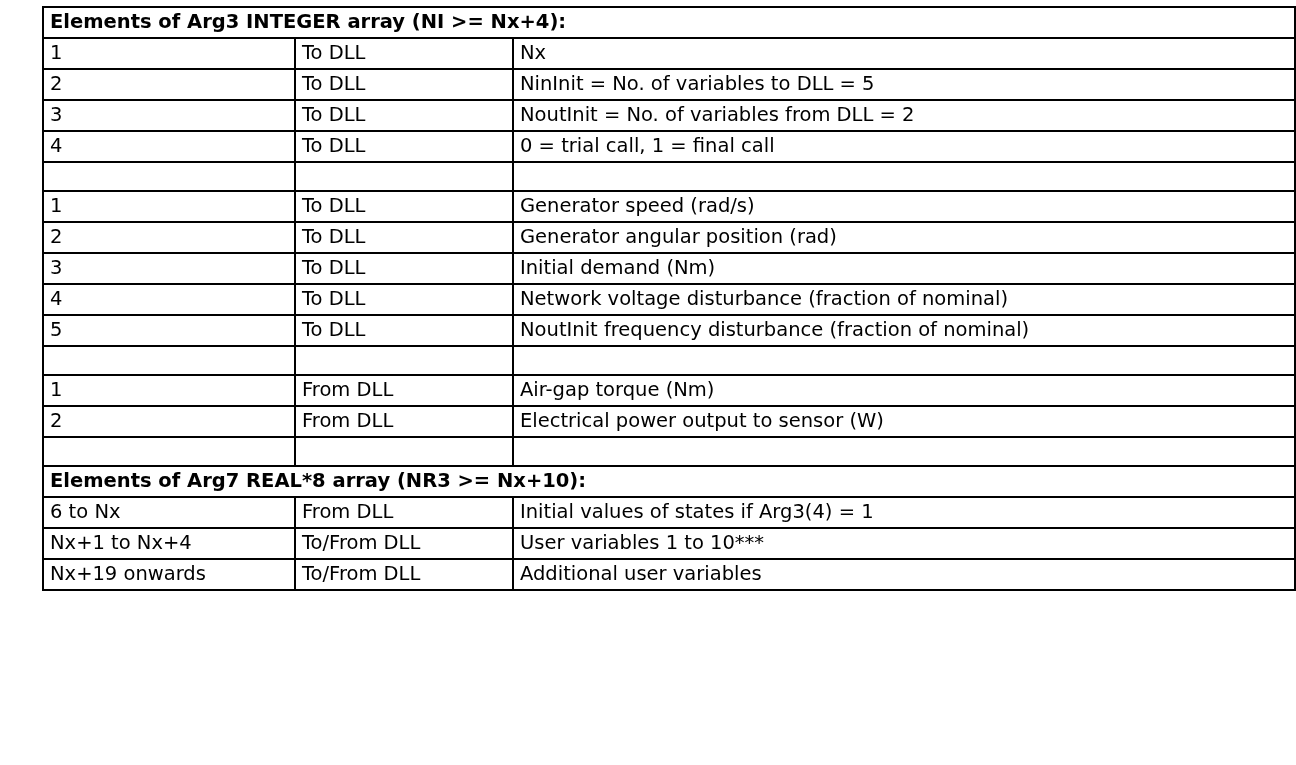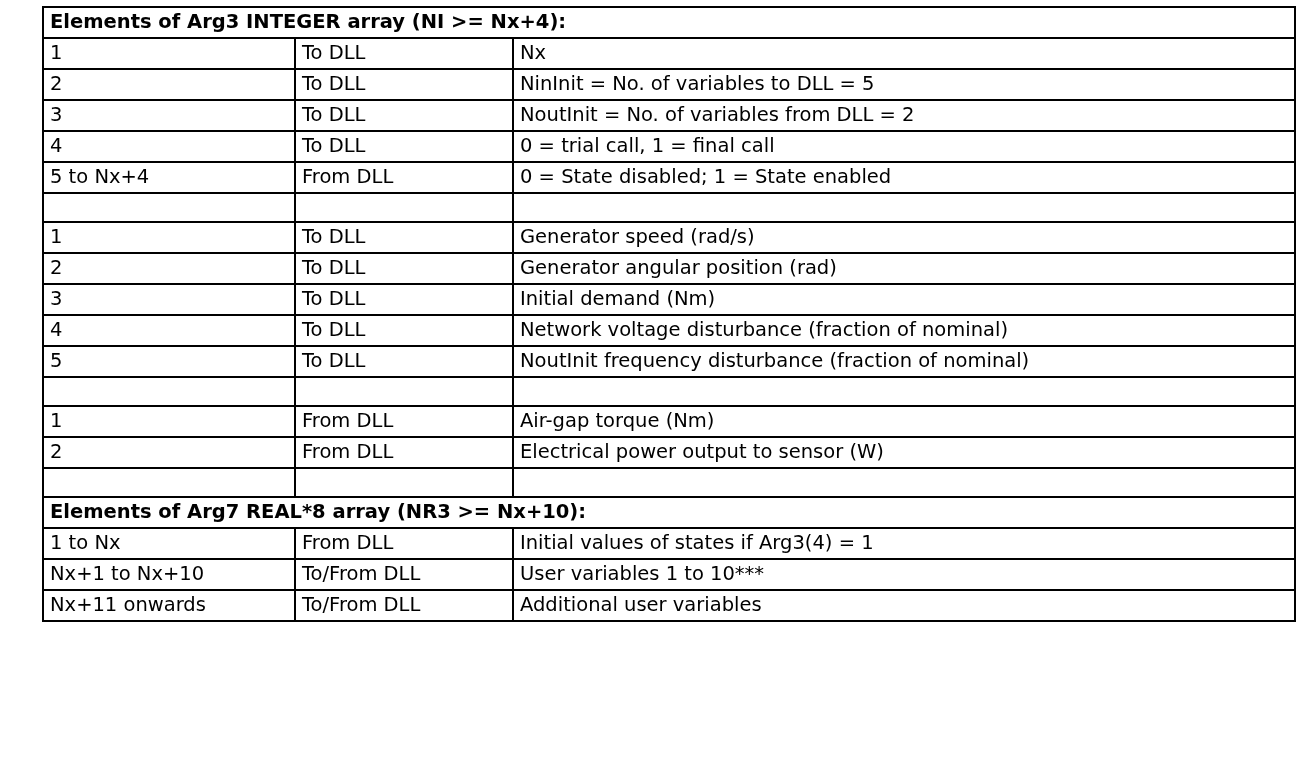--- a/index.html
+++ b/index.html
@@ -82,11 +82,6 @@
           <td>To DLL</td>
           <td>0 = trial call, 1 = final call</td>
         </tr>
-        <tr>
-          <td>5 to Nx+4</td>
-          <td>From DLL</td>
-          <td>0 = State disabled; 1 = State enabled</td>
-        </tr>
         <tr class="spacer">
           <td class="empty"></td>
           <td class="empty"></td>

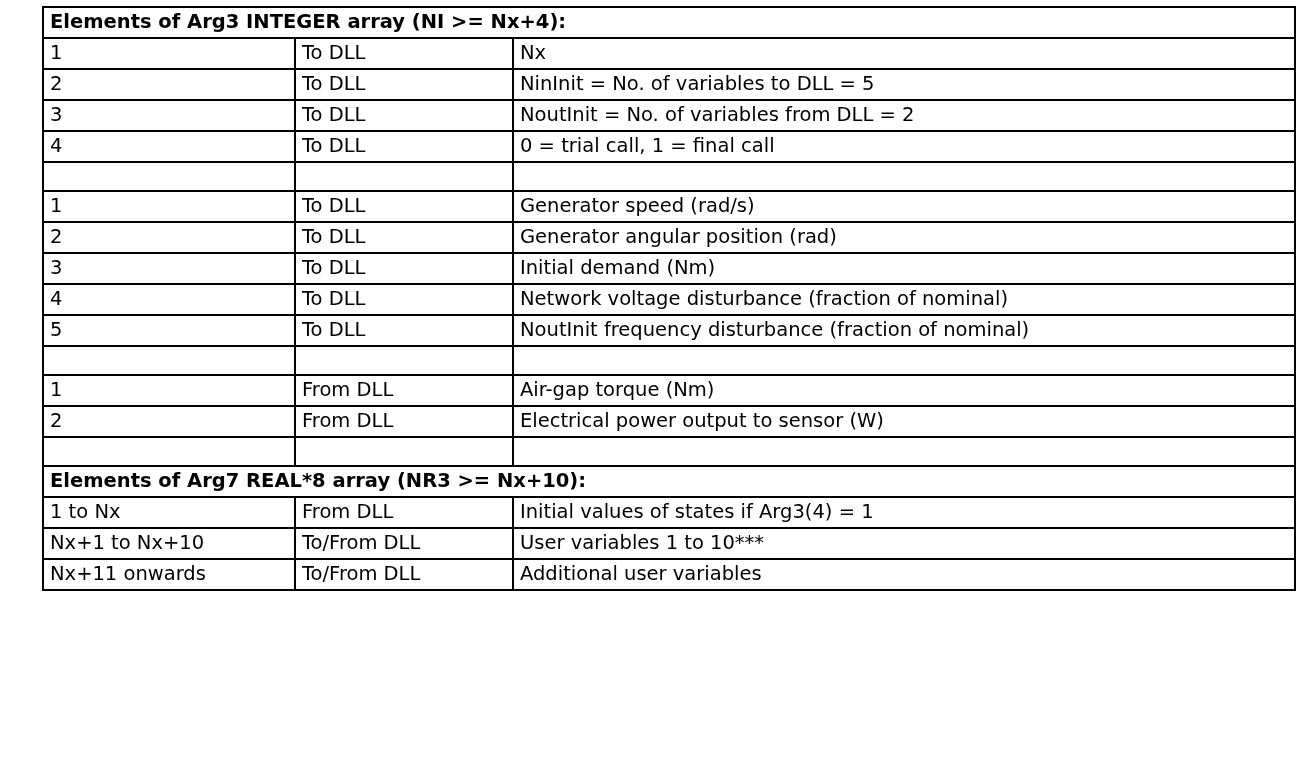--- a/index.html
+++ b/index.html
@@ -136,7 +136,7 @@
           <td class="section" colspan="3">Elements of Arg7 REAL*8 array (NR3 &gt;= Nx+10):</td>
         </tr>
         <tr>
-          <td>1 to Nx</td>
+          <td>6 to Nx</td>
           <td>From DLL</td>
           <td>Initial values of states if Arg3(4) = 1</td>
         </tr>

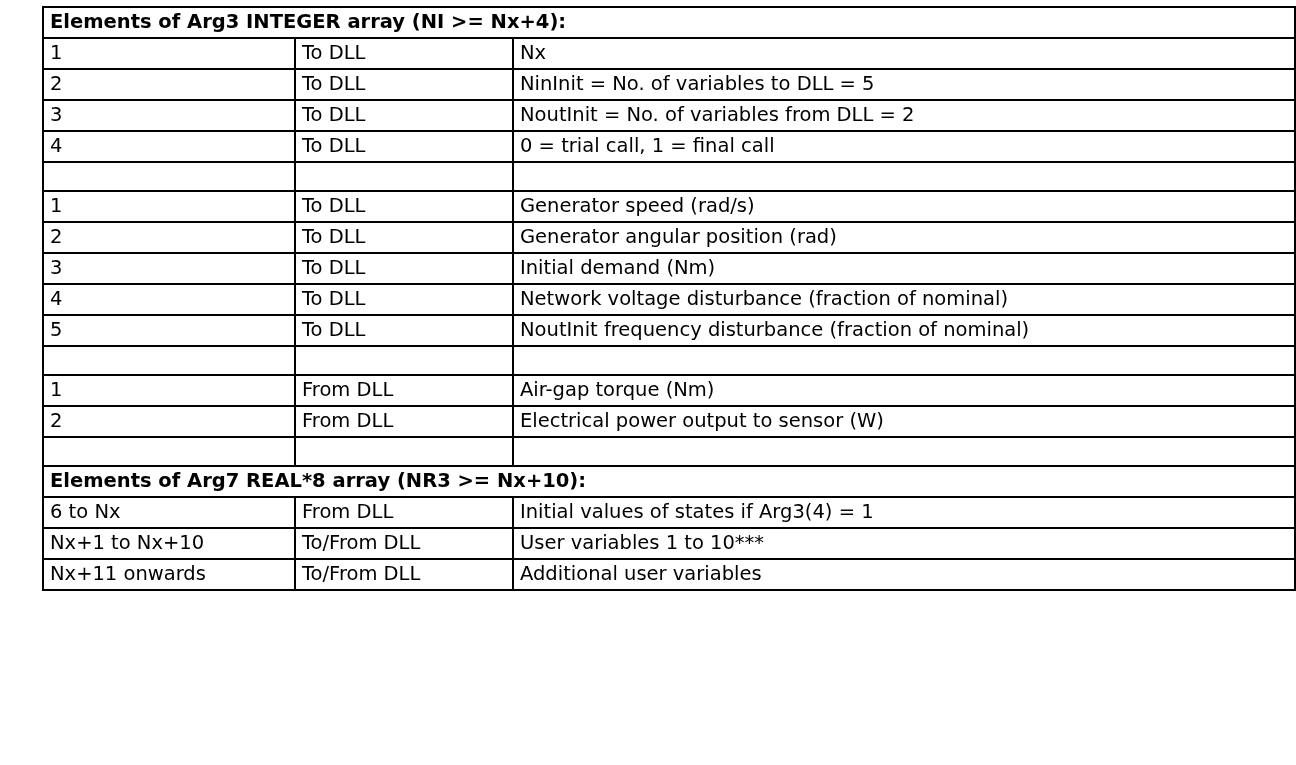--- a/index.html
+++ b/index.html
@@ -141,7 +141,7 @@
           <td>Initial values of states if Arg3(4) = 1</td>
         </tr>
         <tr>
-          <td>Nx+1 to Nx+10</td>
+          <td>Nx+1 to Nx+4</td>
           <td>To/From DLL</td>
           <td>User variables 1 to 10***</td>
         </tr>

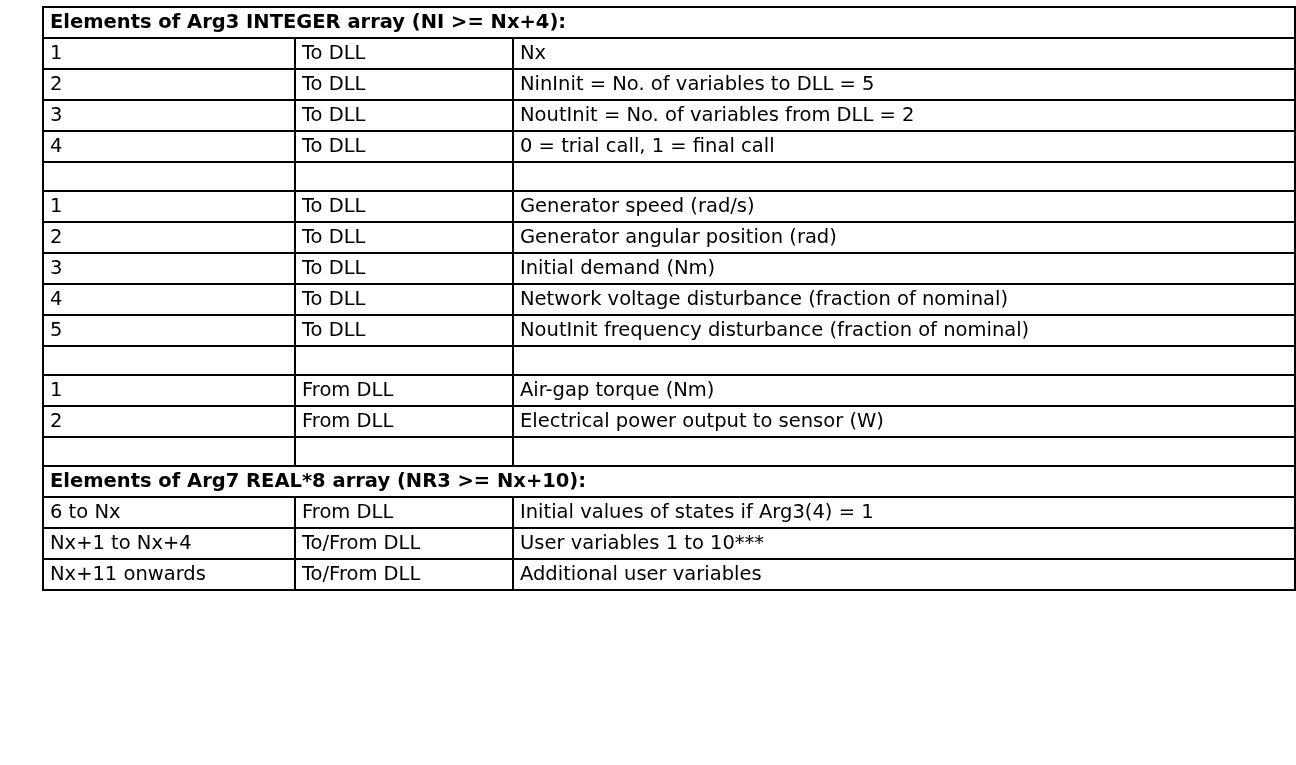--- a/index.html
+++ b/index.html
@@ -146,7 +146,7 @@
           <td>User variables 1 to 10***</td>
         </tr>
         <tr>
-          <td>Nx+11 onwards</td>
+          <td>Nx+19 onwards</td>
           <td>To/From DLL</td>
           <td>Additional user variables</td>
         </tr>

